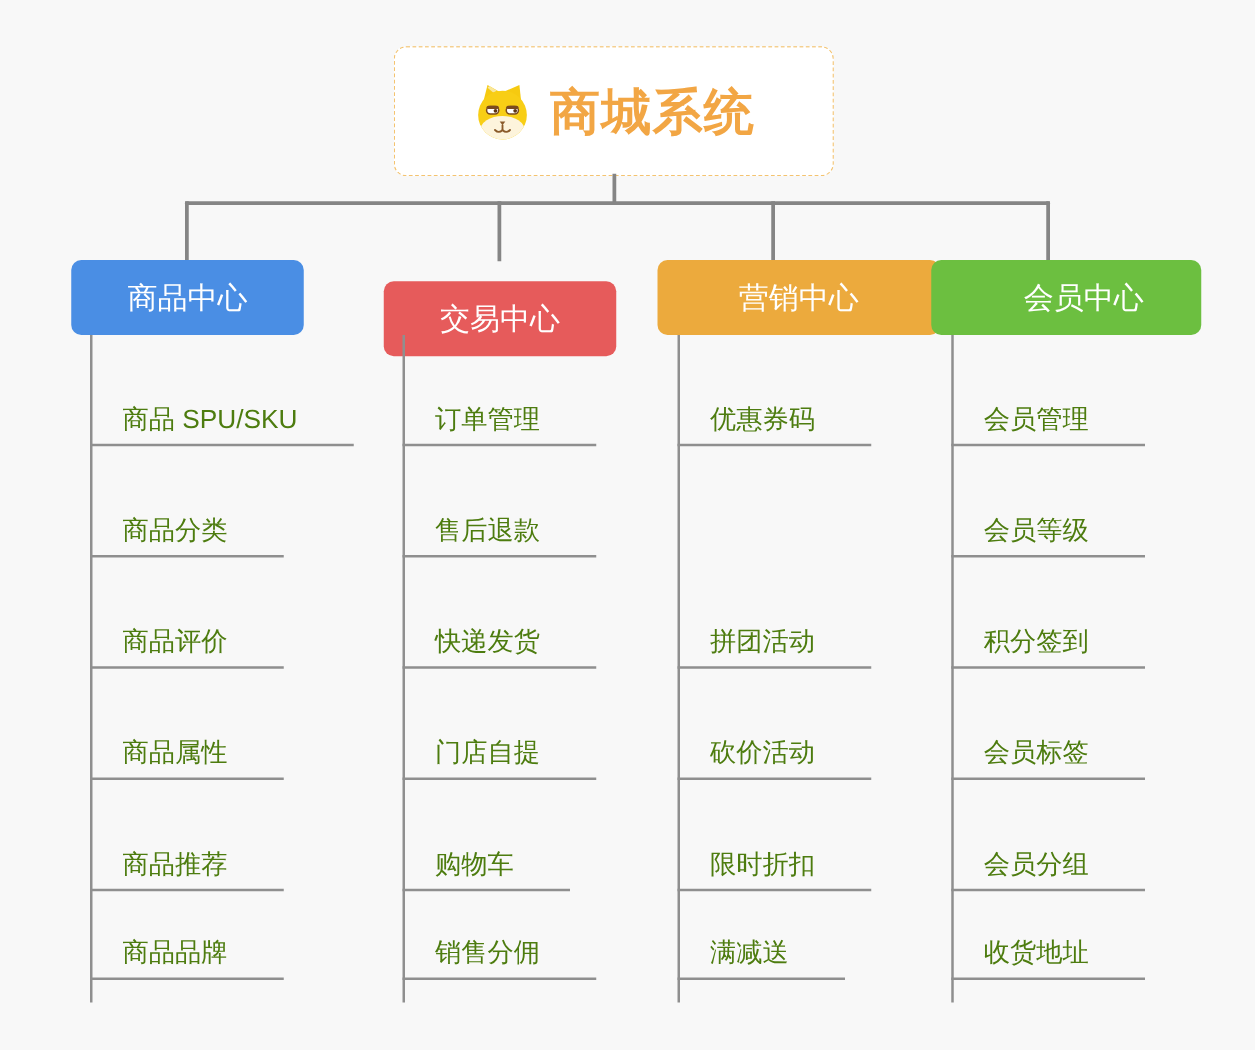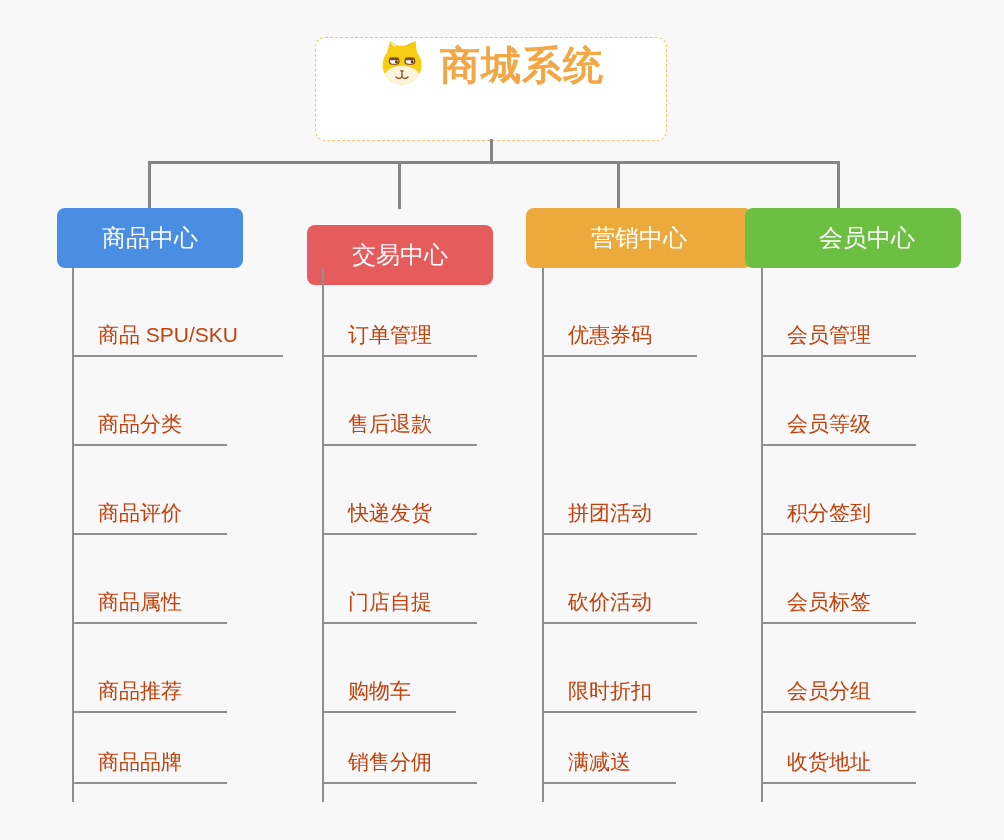--- a/index.html
+++ b/index.html
@@ -21,7 +21,7 @@
     border:1px dashed #f4c36f;
     border-radius:10px;
     box-sizing:border-box;
-    display:flex;justify-content:center;
+    display:flex;align-items:center;justify-content:center;
     gap:14px;
     cursor:pointer;
   }

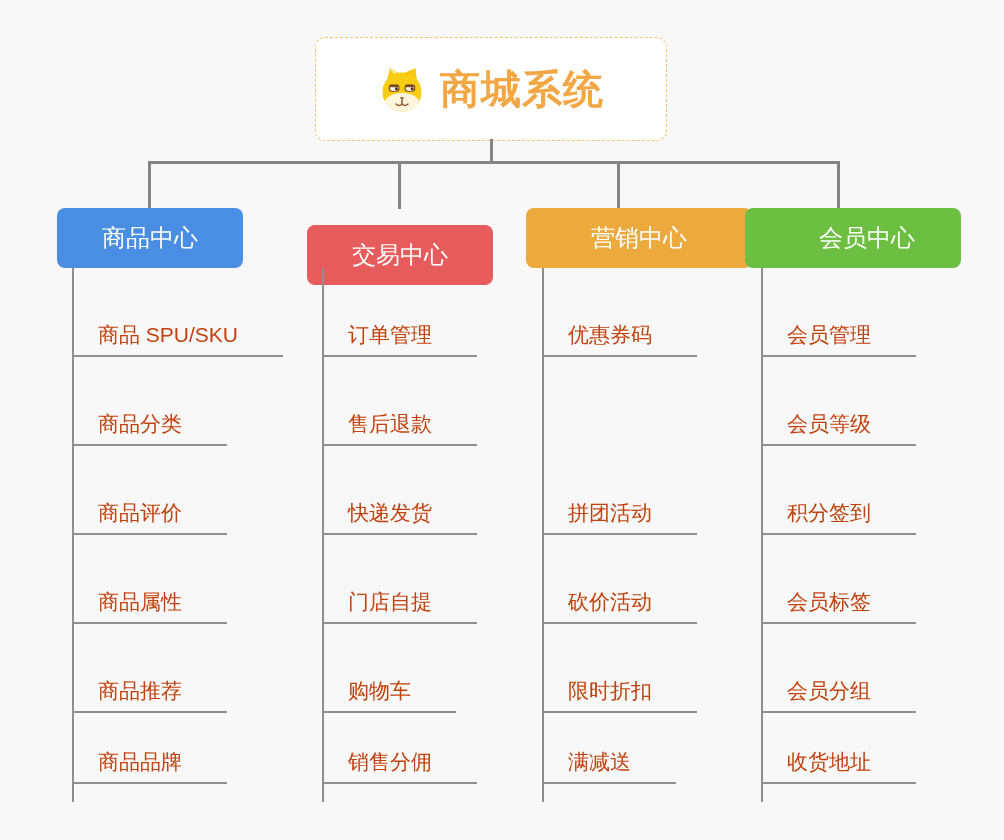--- a/index.html
+++ b/index.html
@@ -66,7 +66,7 @@
     border-bottom:2px solid #8f8f8f;
     display:flex;align-items:flex-end;
     font-size:21px;
-    color:#c2410c;
+    color:#4d7c0f;
     white-space:nowrap;
     cursor:pointer;
   }

